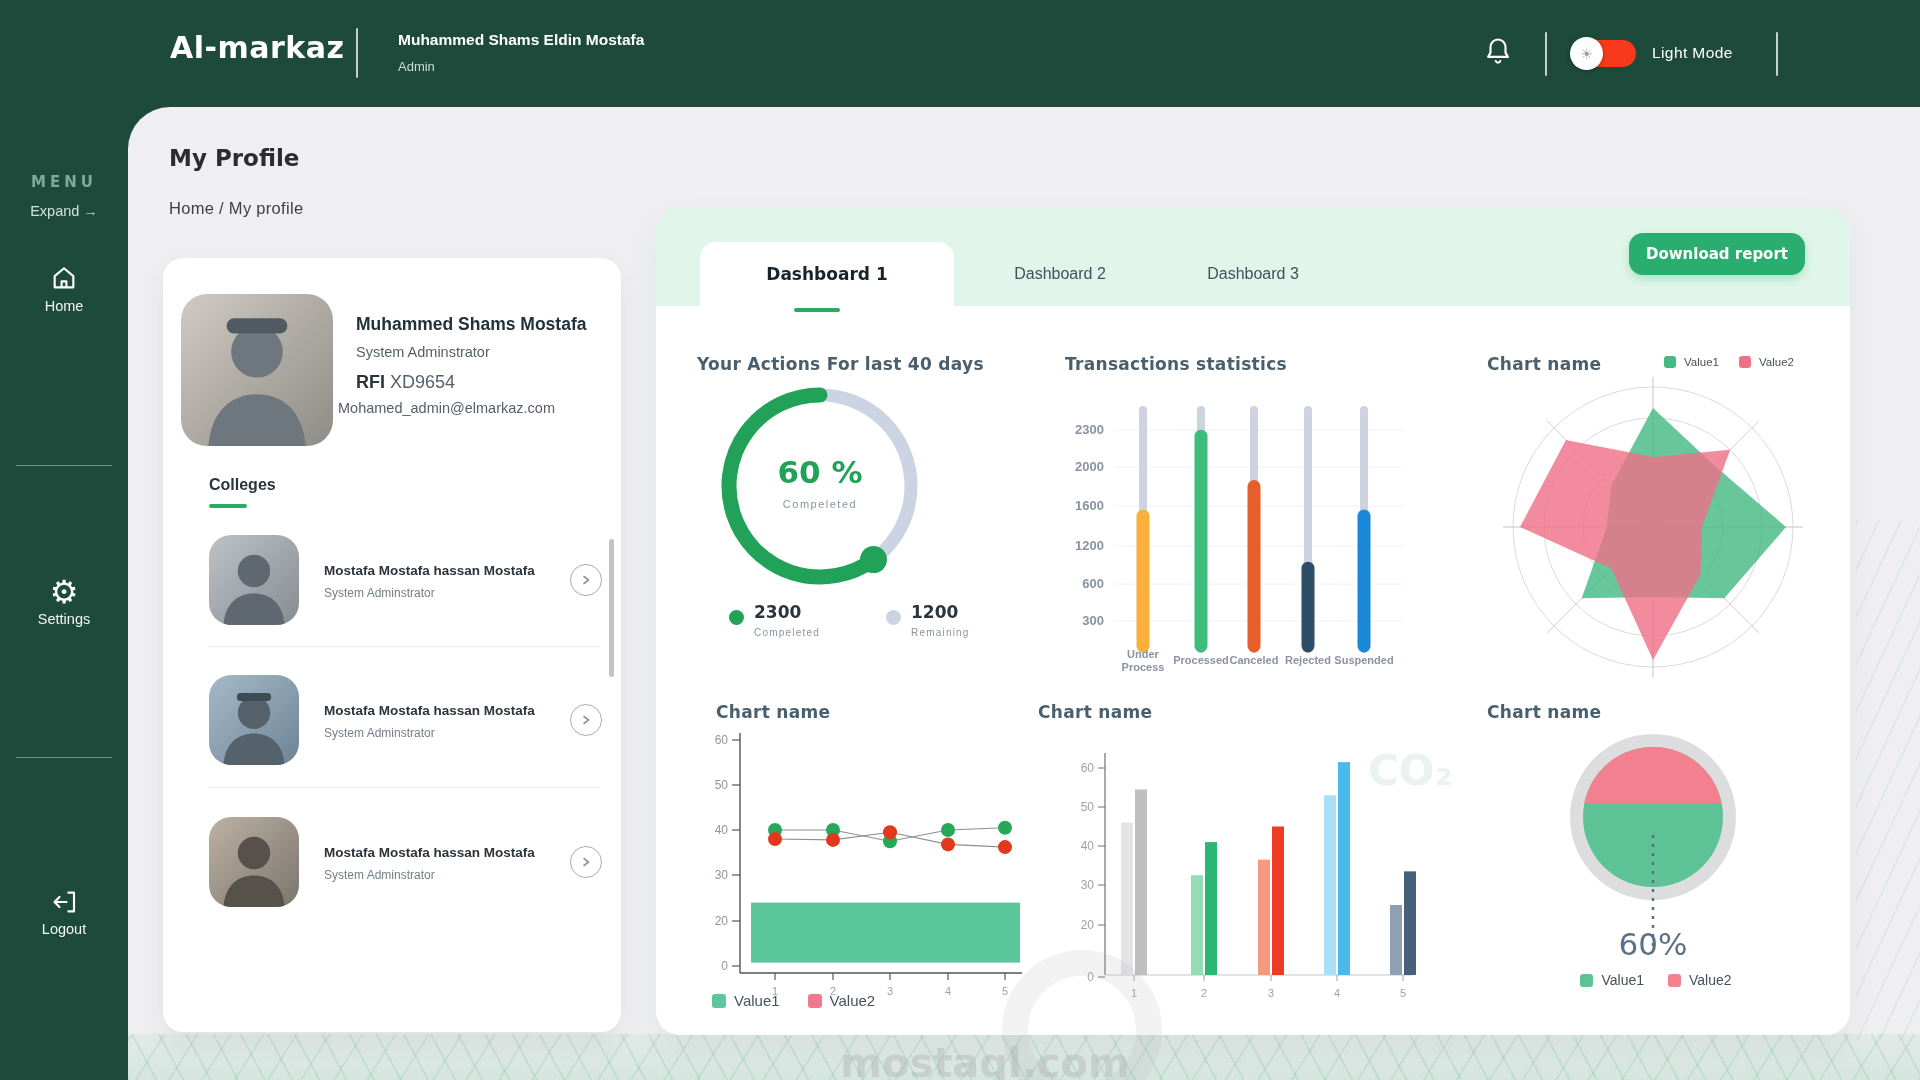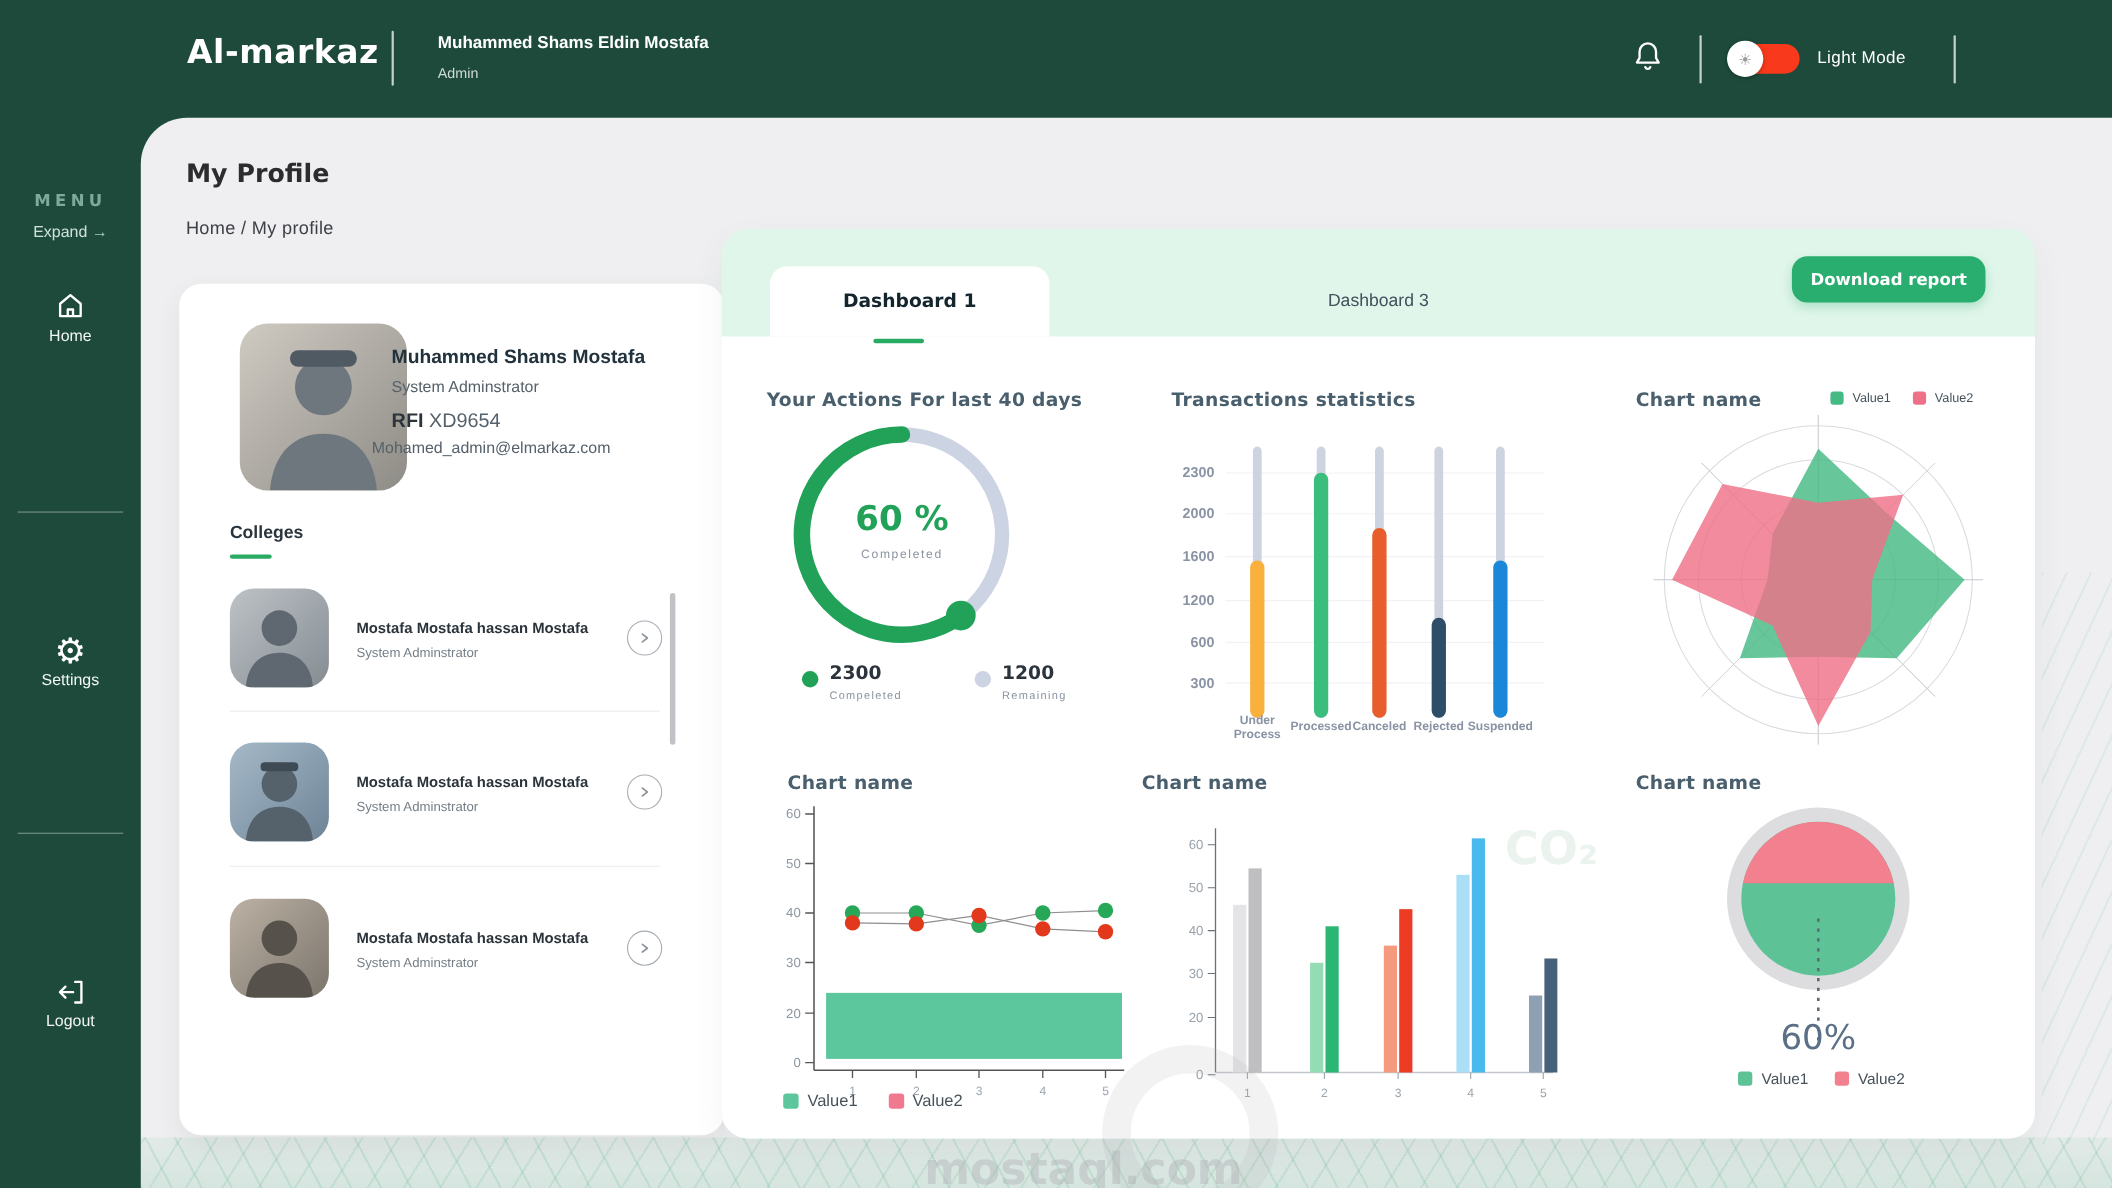--- a/index.html
+++ b/index.html
@@ -198,6 +198,7 @@
         <div class="hd" style="line-height:64px;text-align:center;font-size:17px;color:#15252d;">Dashboard 1</div>
       </div>
       <div class="abs" style="left:138px;top:100px;width:46px;height:4px;border-radius:2px;background:#2aab63;z-index:2;"></div>
+      <div class="abs tabi" style="left:324px;top:36px;width:160px;height:60px;line-height:60px;">Dashboard 2</div>
       <div class="abs tabi" style="left:517px;top:36px;width:160px;height:60px;line-height:60px;">Dashboard 3</div>
 
       <div class="abs hd" style="left:973px;top:25px;width:176px;height:42px;line-height:42px;text-align:center;border-radius:14px;

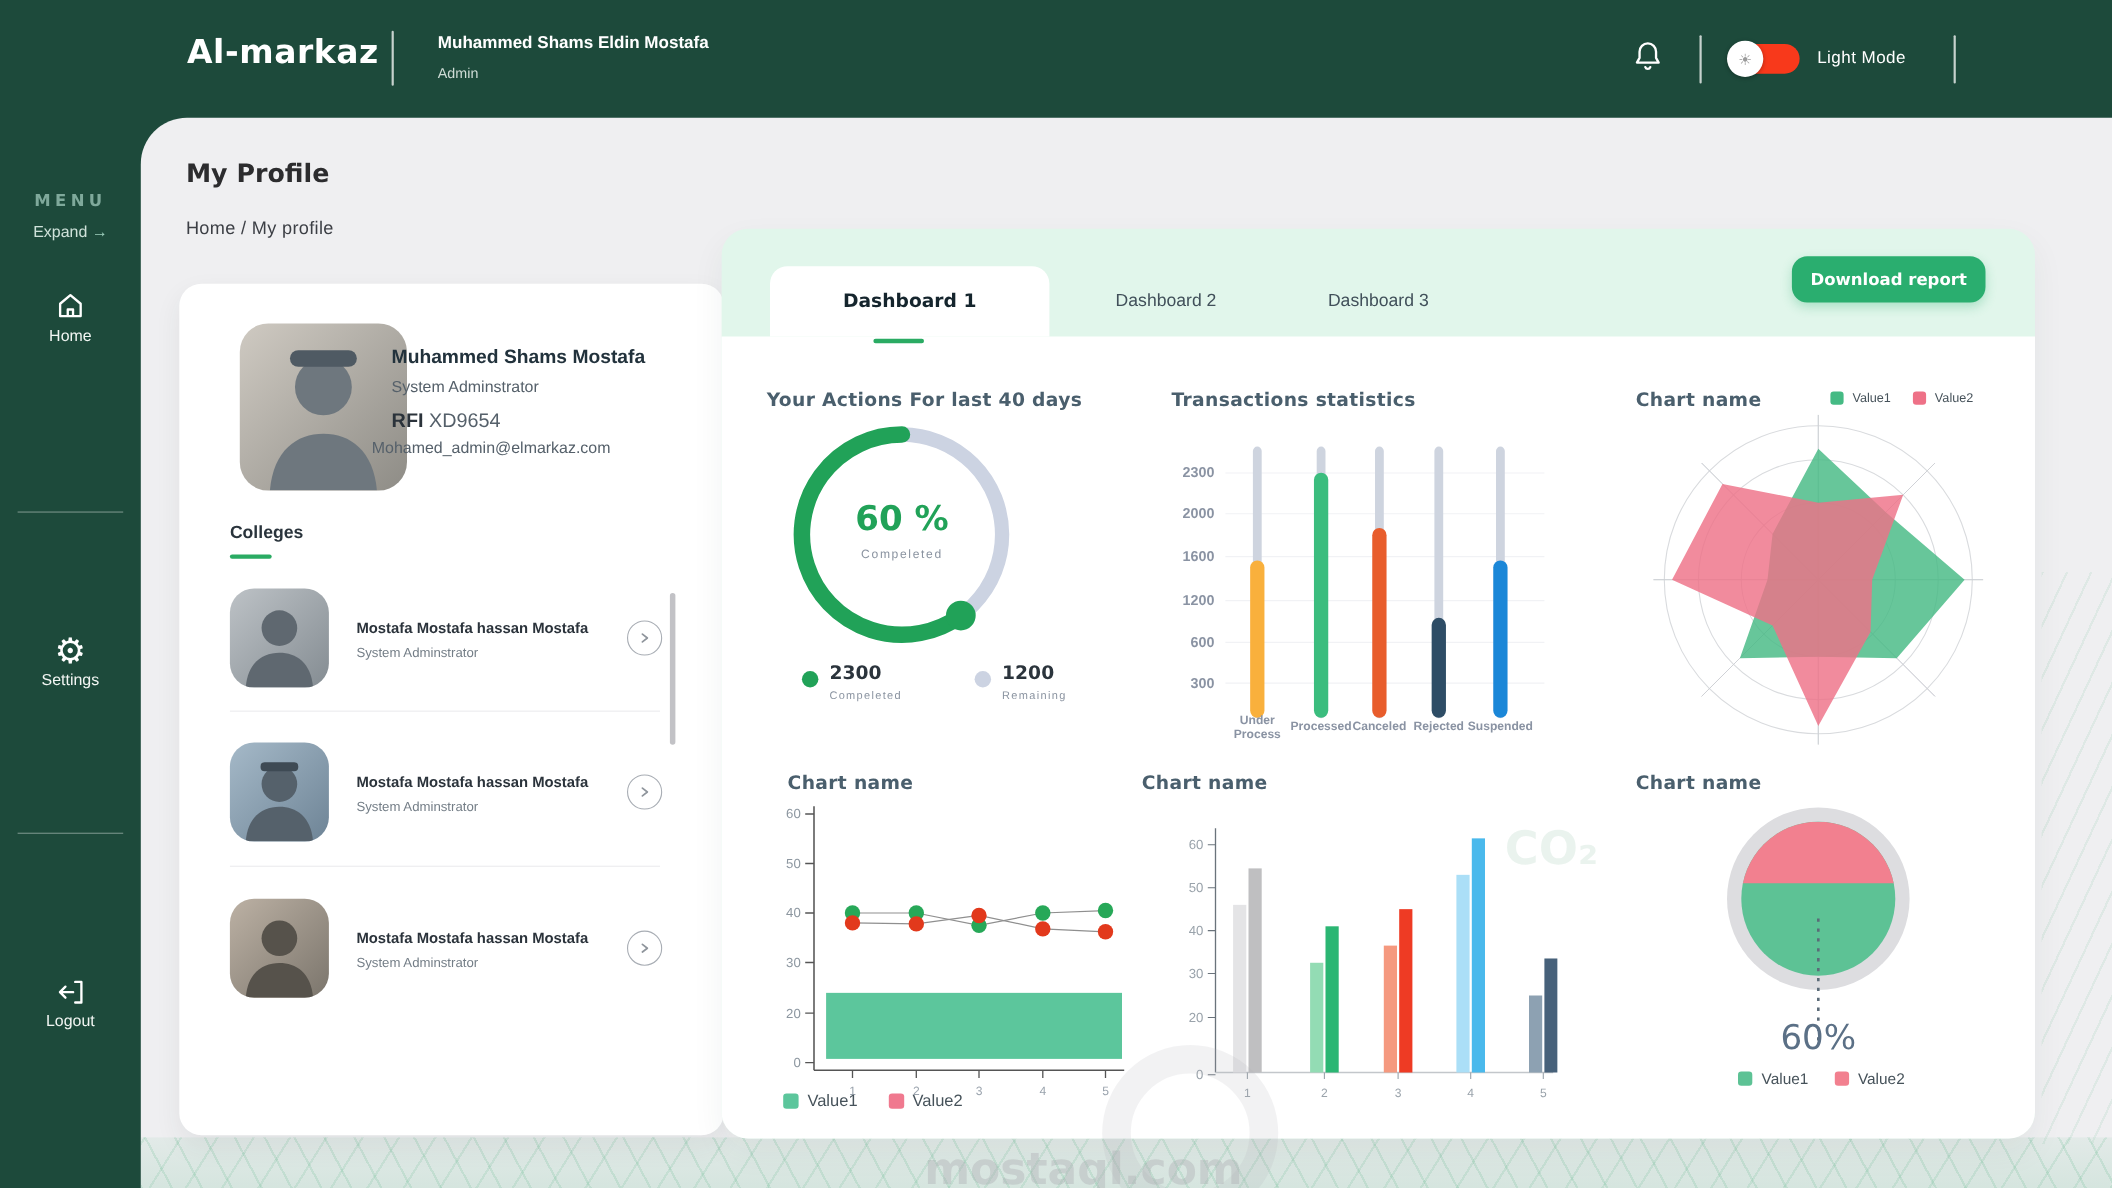--- a/index.html
+++ b/index.html
@@ -16,7 +16,7 @@
   .side-ic{display:flex;justify-content:center;align-items:center;color:#fff;}
   .side-div{left:16px;width:96px;height:1px;background:rgba(255,255,255,.4);}
   
-  .card{background:#fff;border-radius:20px;box-shadow:0 10px 24px rgba(40,60,55,.07);padding-left:37px;}
+  .card{background:#fff;border-radius:20px;box-shadow:0 10px 24px rgba(40,60,55,.07);}
   .avatar{overflow:hidden;position:relative;}
   .row-name{font-size:13.5px;font-weight:bold;color:#2b333b;}
   .row-role{font-size:12px;color:#747e87;}

